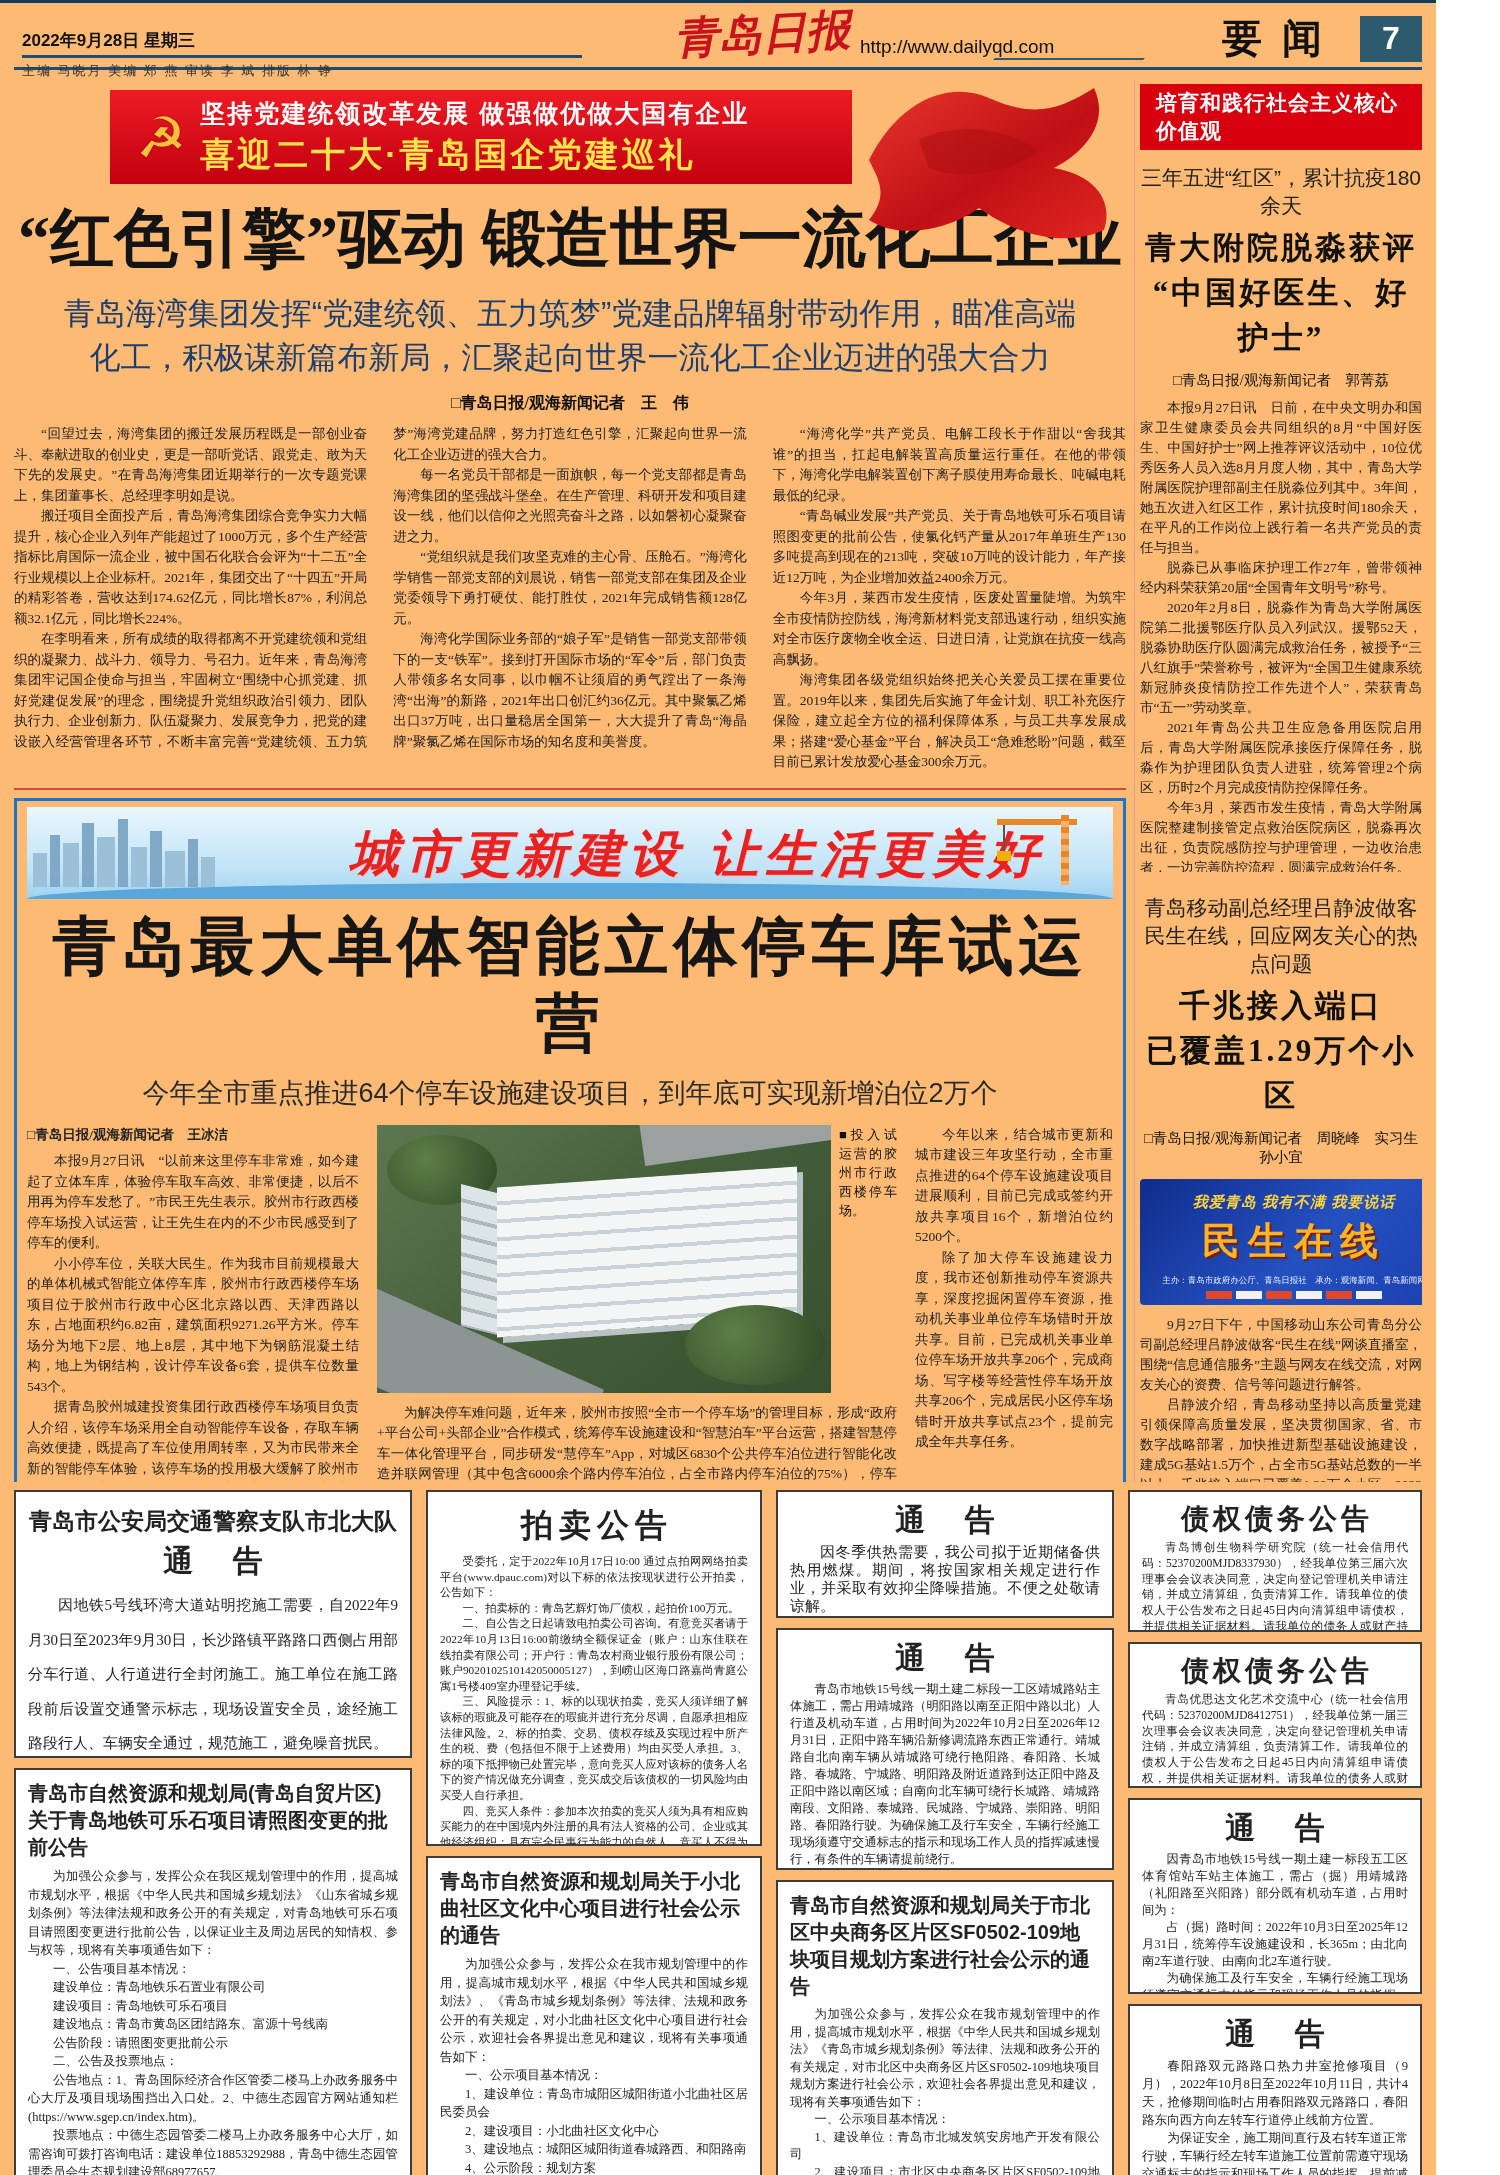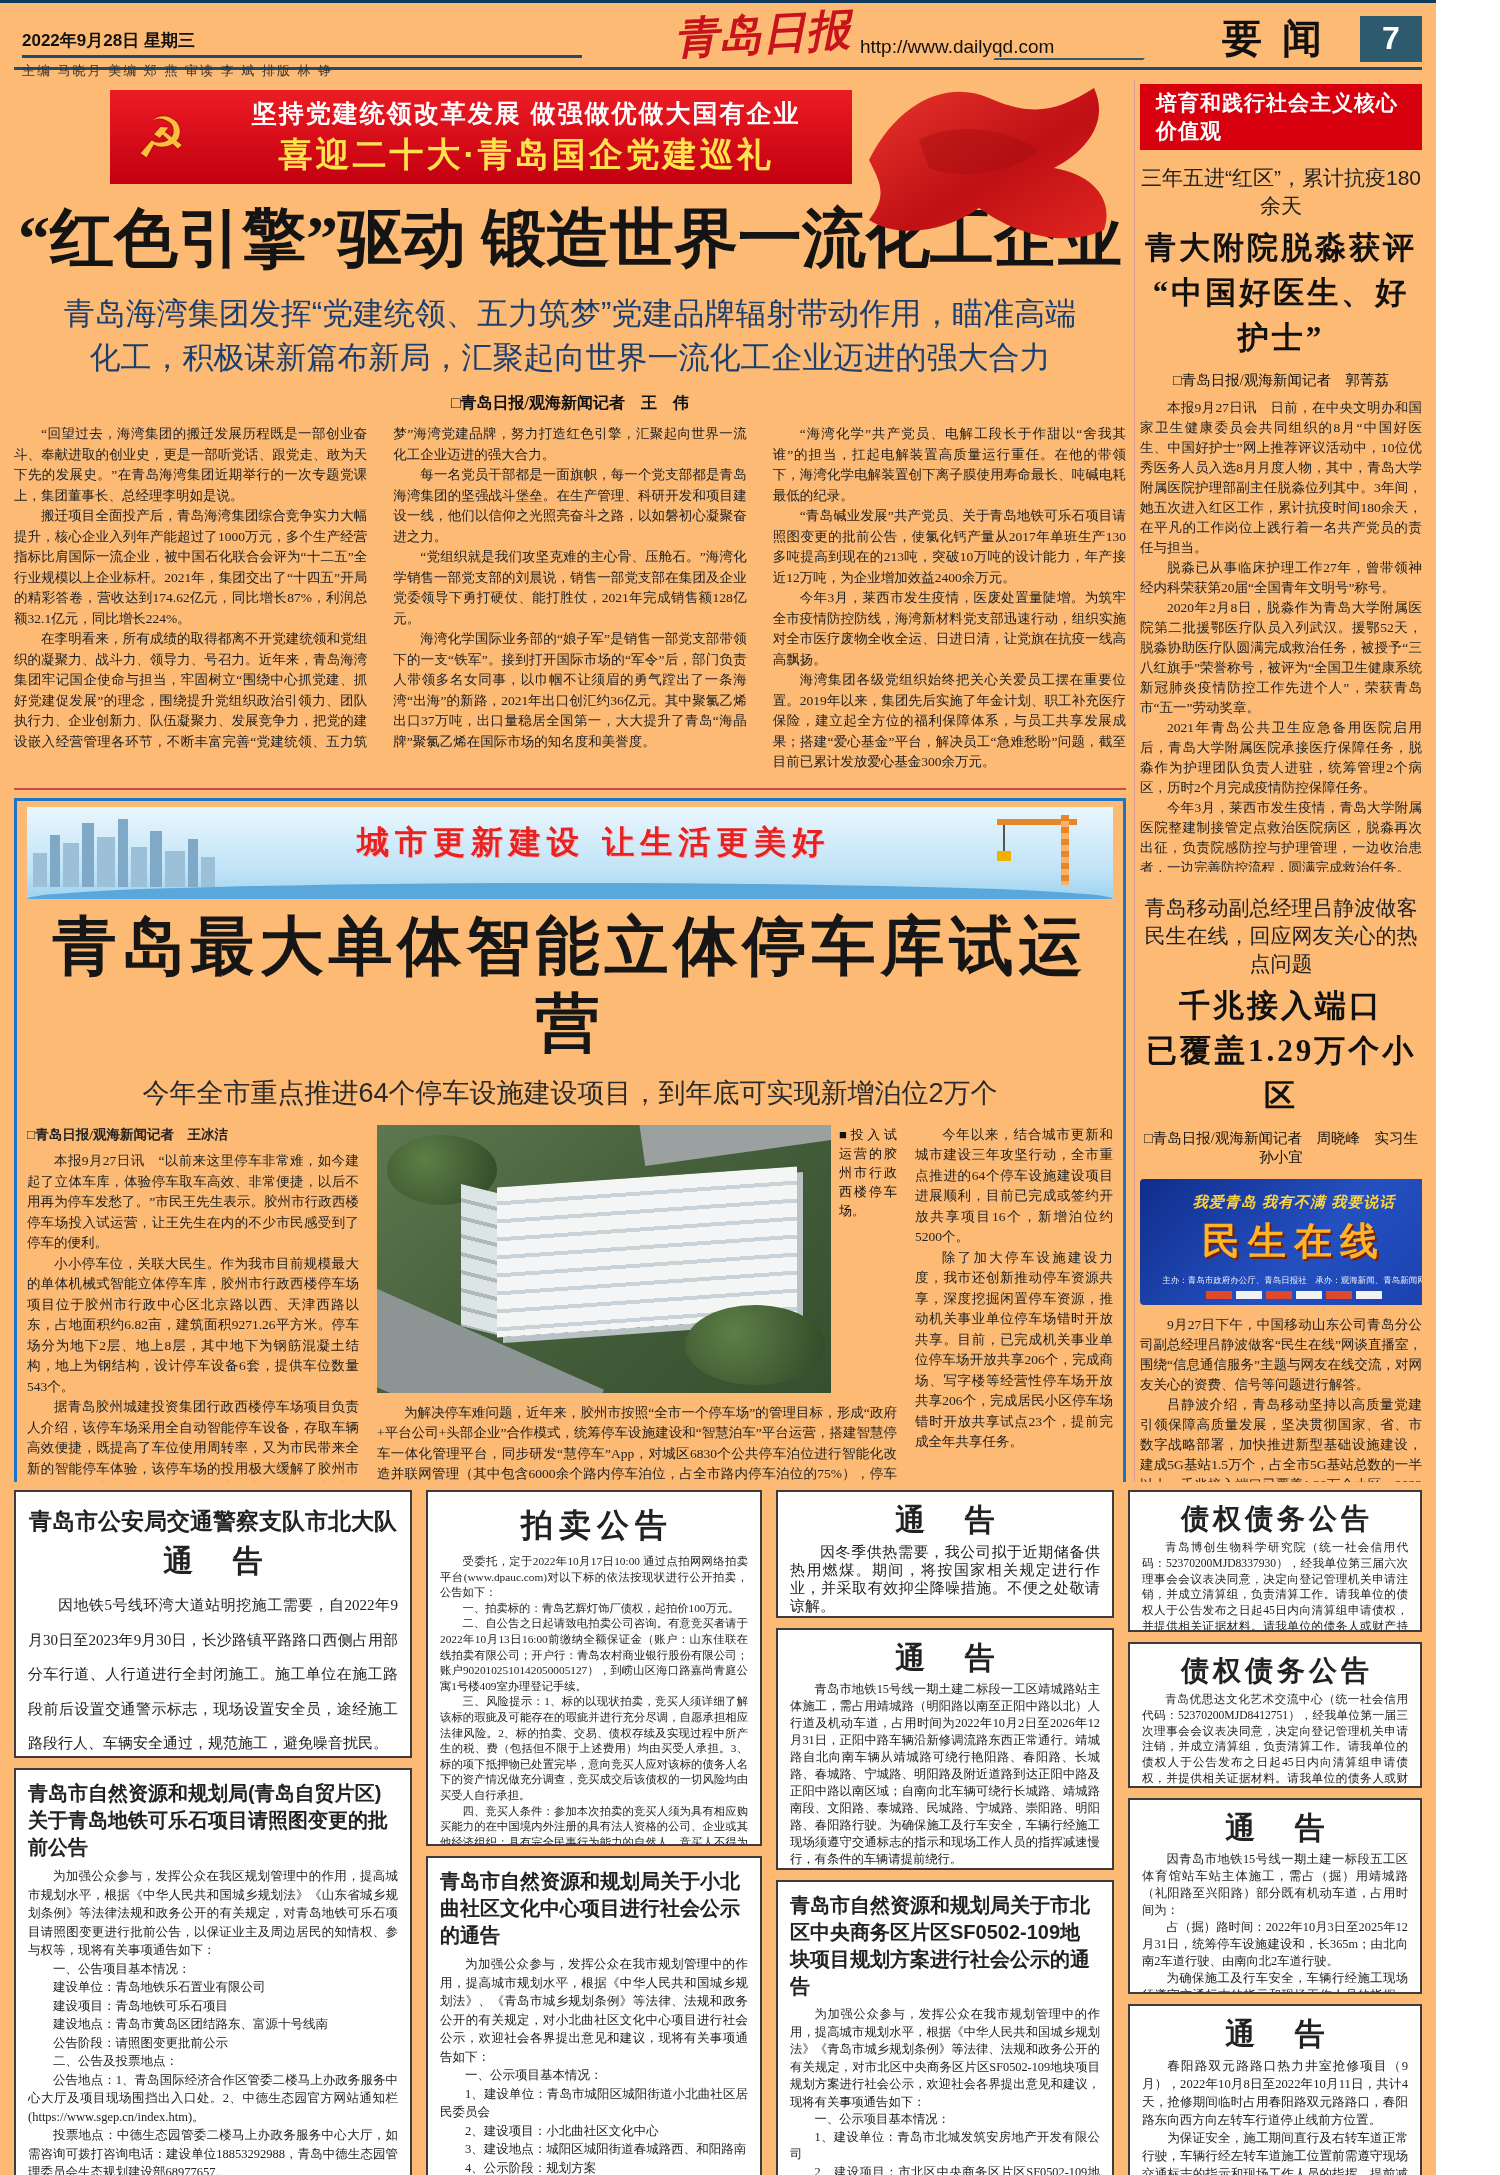--- a/index.html
+++ b/index.html
@@ -28,7 +28,7 @@
   .party-banner-row{position:relative;height:104px;margin-top:10px;}
   .party-banner{position:absolute;left:96px;top:6px;width:742px;height:94px;background:linear-gradient(180deg,#ec1c24,#c30010);display:flex;align-items:center;overflow:hidden;}
   .emblem{font-family:"DejaVu Sans",sans-serif;font-size:56px;color:#f7c03e;margin:0 14px 0 26px;text-shadow:0 0 2px #8a0000;}
-  .pb-lines{flex:1;text-align:center;font-family:"Liberation Sans",sans-serif;}
+  .pb-lines{flex:1;text-align:left;font-family:"Liberation Sans",sans-serif;}
   .pb-line1{color:#fff;font-weight:bold;font-size:25px;letter-spacing:2px;}
   .pb-line2{color:#ffe34d;font-weight:bold;font-size:34px;letter-spacing:3px;margin-top:2px;}
   .flag-graphic{position:absolute;left:845px;top:-4px;width:265px;height:178px;}

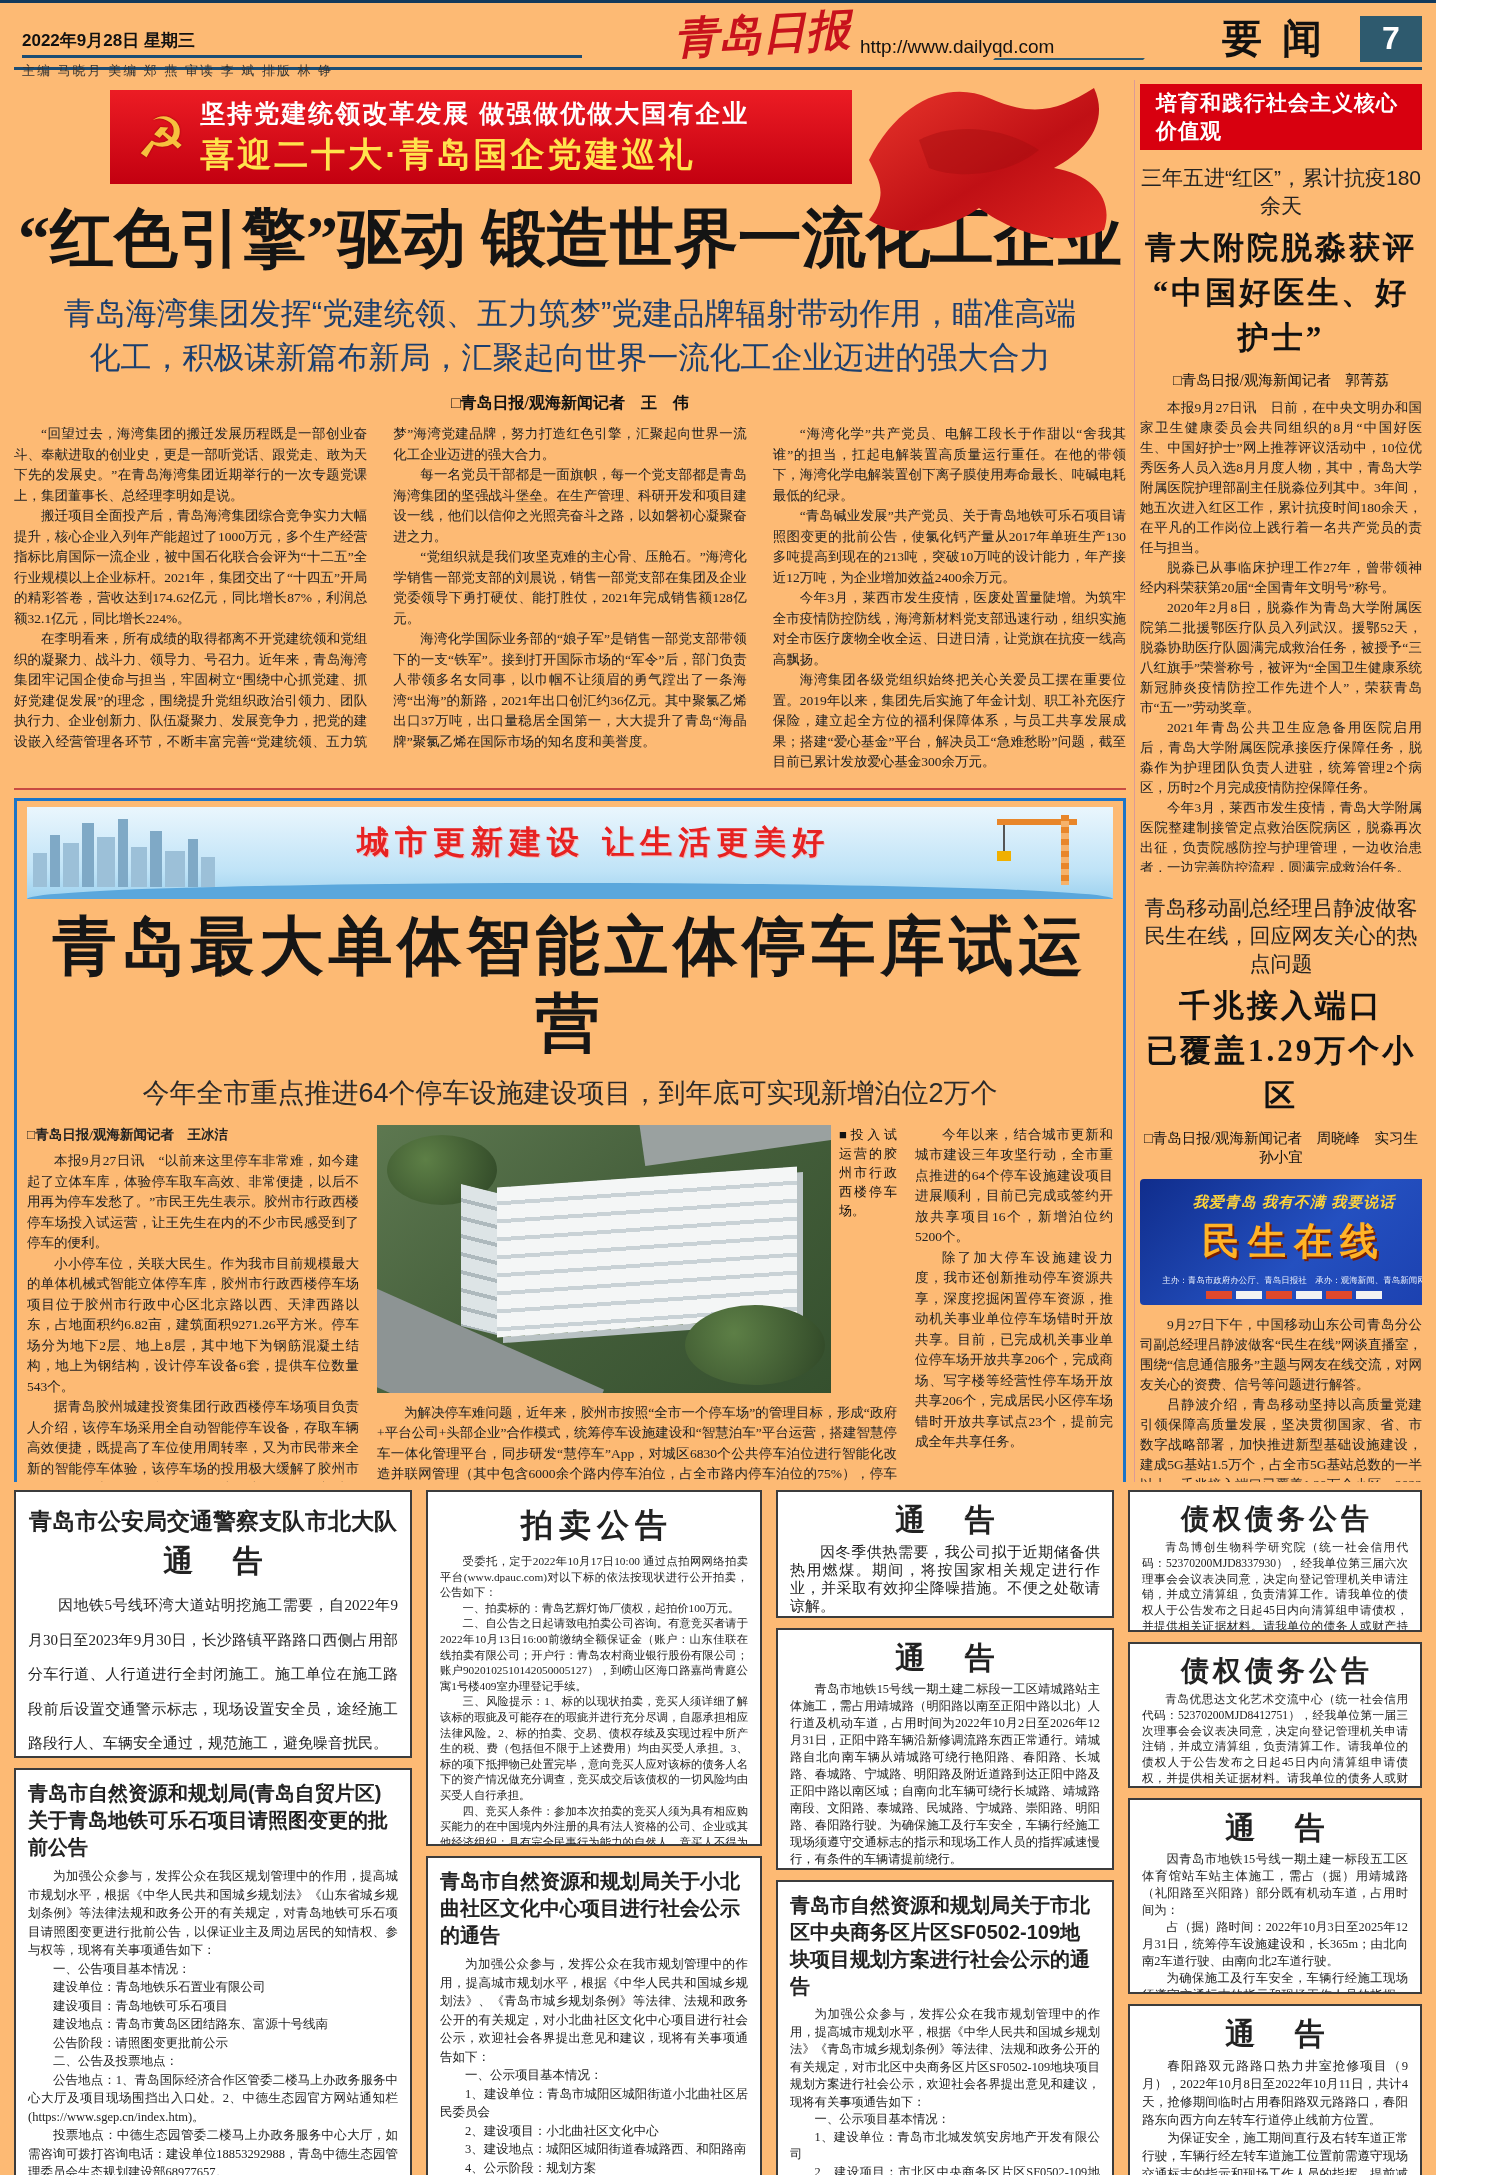--- a/index.html
+++ b/index.html
@@ -45,7 +45,7 @@
   .skyline{position:absolute;left:6px;bottom:12px;display:flex;align-items:flex-end;gap:3px;height:70px;}
   .skyline i{display:block;background:#7fa9c6;}
   .skyline i:nth-child(odd){background:#9cc0d8;}
-  .banner-cal{position:absolute;left:330px;top:14px;font-size:32px;font-weight:900;color:#e62222;letter-spacing:6px;font-family:"DejaVu Serif",serif;text-shadow:1px 1px 0 #f7b9b9;}
+  .banner-cal{position:absolute;left:322px;top:14px;font-size:50px;font-weight:900;color:#e62222;font-style:italic;letter-spacing:6px;font-family:"DejaVu Serif",serif;text-shadow:1px 1px 0 #f7b9b9;}
   .wave{position:absolute;left:0;right:0;bottom:0;height:16px;background:#5aa7dc;border-radius:50% 50% 0 0/100% 100% 0 0;}
   .crane{position:absolute;right:26px;bottom:14px;width:90px;height:72px;}
   .crane .mast{position:absolute;right:18px;bottom:0;width:8px;height:70px;background:repeating-linear-gradient(180deg,#e8862a 0 6px,#f6b26b 6px 12px);}

